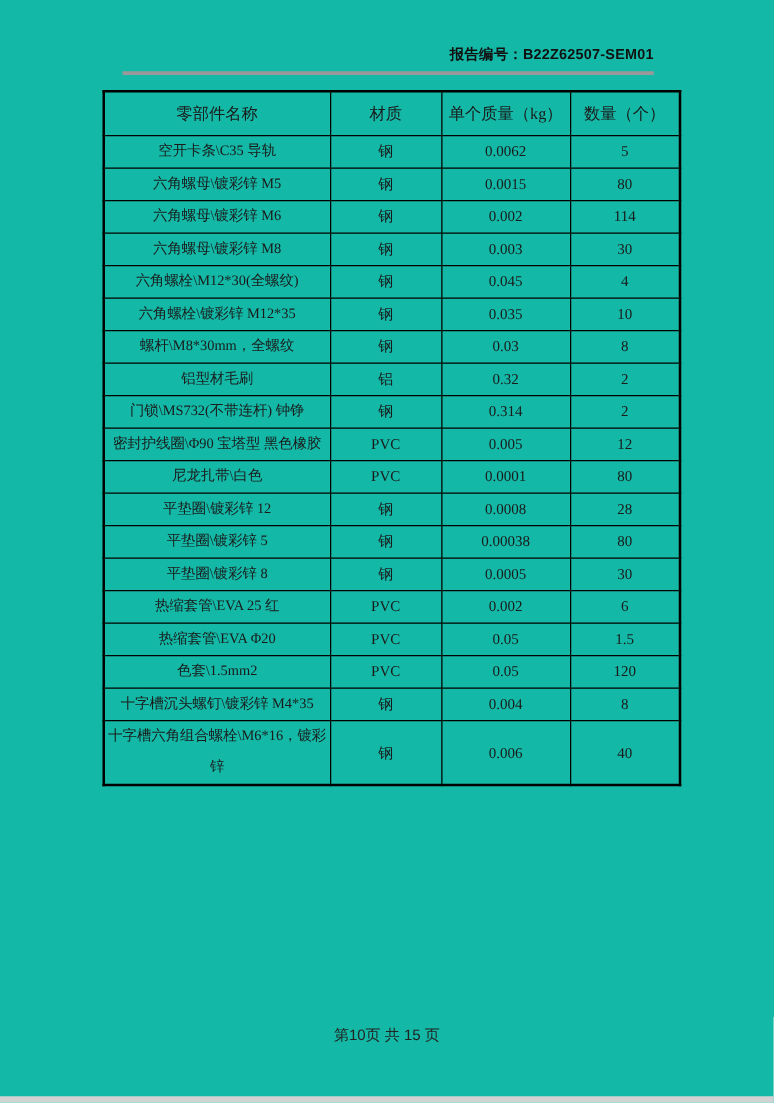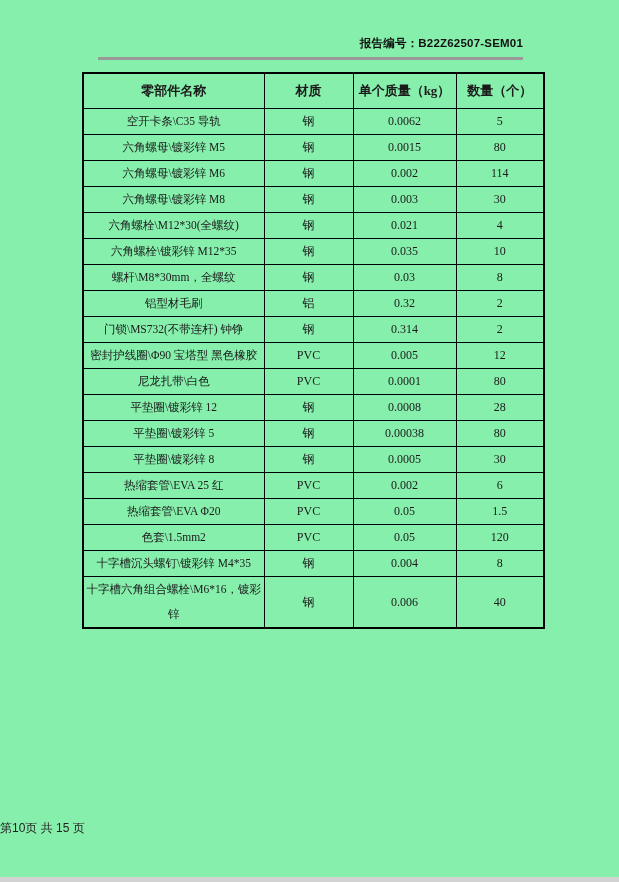--- a/index.html
+++ b/index.html
@@ -16,7 +16,7 @@
     position: relative;
     width: 619px;
     height: 882px;
-    background: #86efac;
+    background: #14b8a6;
   }
   .report-line {
     position: absolute;

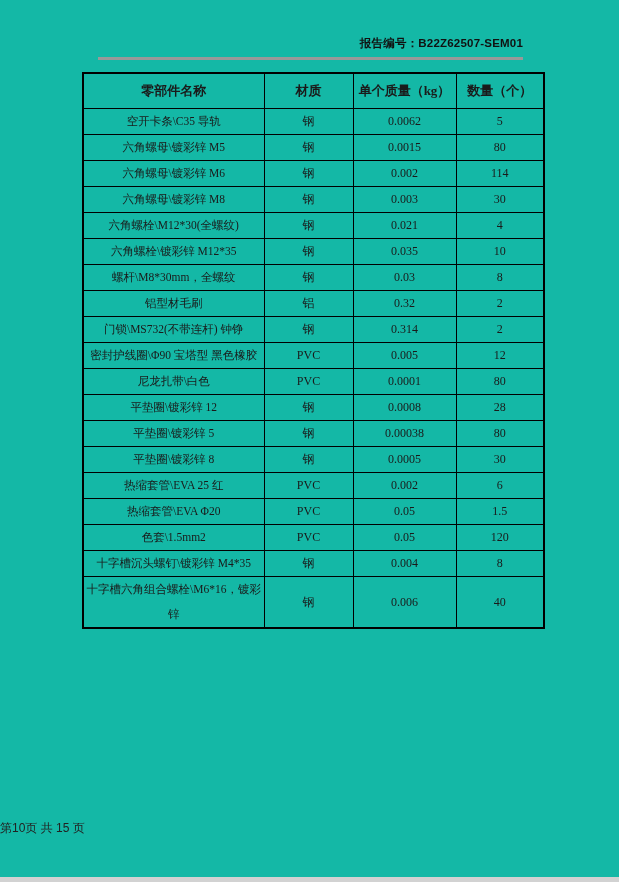--- a/index.html
+++ b/index.html
@@ -55,7 +55,7 @@
   }
   table.parts th {
     font-size: 13px;
-    font-weight: bold;
+    font-weight: normal;
     line-height: 34px;
     height: 34px;
     white-space: nowrap;

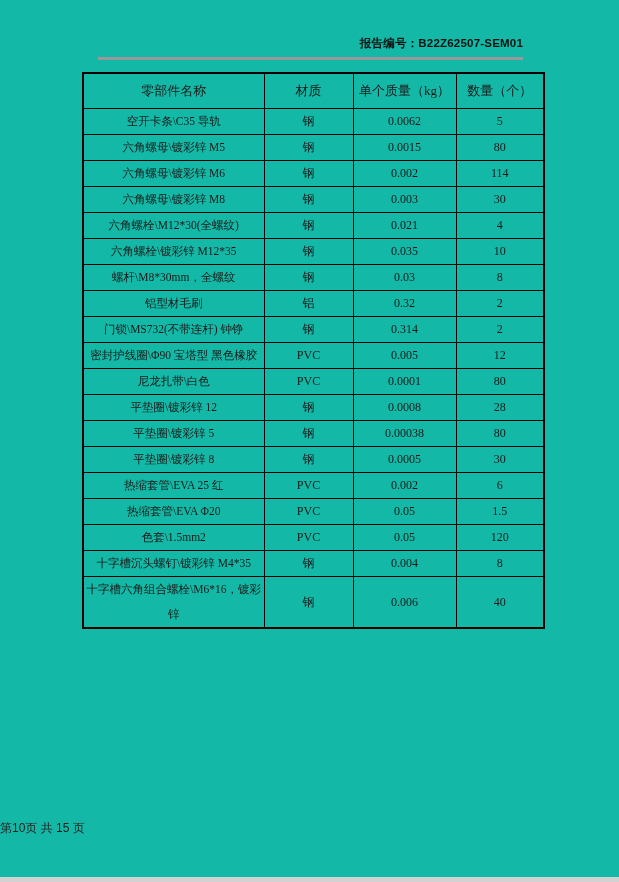--- a/index.html
+++ b/index.html
@@ -147,7 +147,7 @@
   <tr>
     <td class="name-cell">六角螺栓\M12*30(全螺纹)</td>
     <td>钢</td>
-    <td>0.021</td>
+    <td>0.045</td>
     <td>4</td>
   </tr>
 

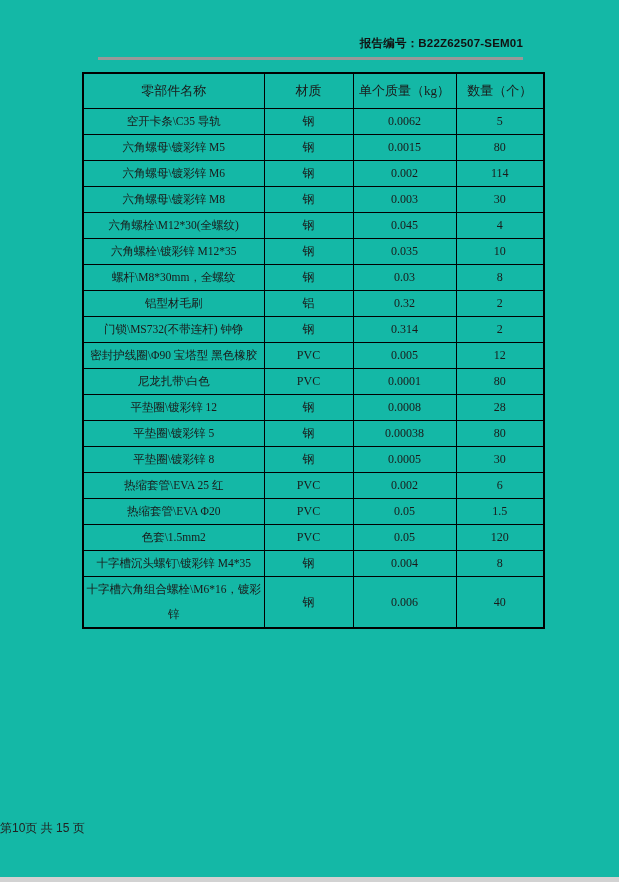--- a/index.html
+++ b/index.html
@@ -73,6 +73,7 @@
     top: 820px;
     left: 0;
     width: 100%;
+    text-align: center;
     font-family: "Liberation Sans", "DejaVu Sans", sans-serif;
     font-size: 12px;
     color: #222;

